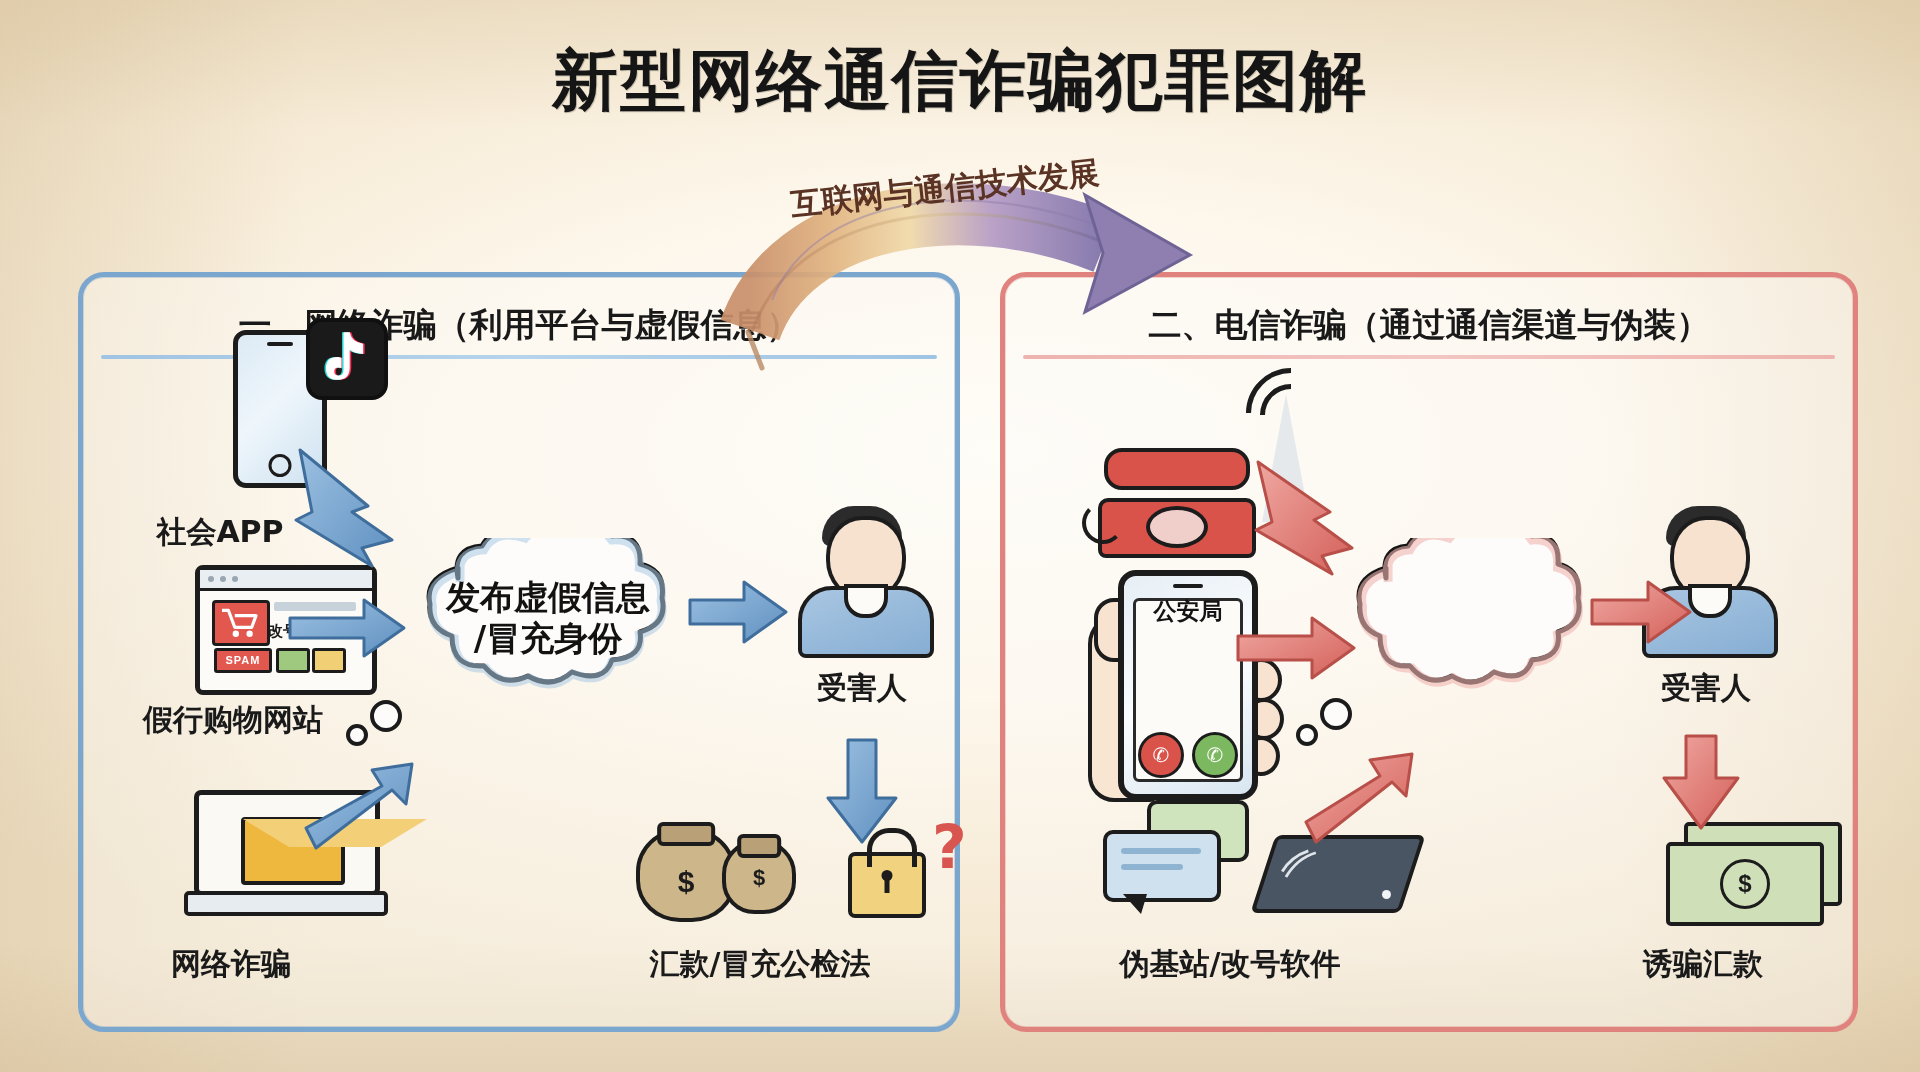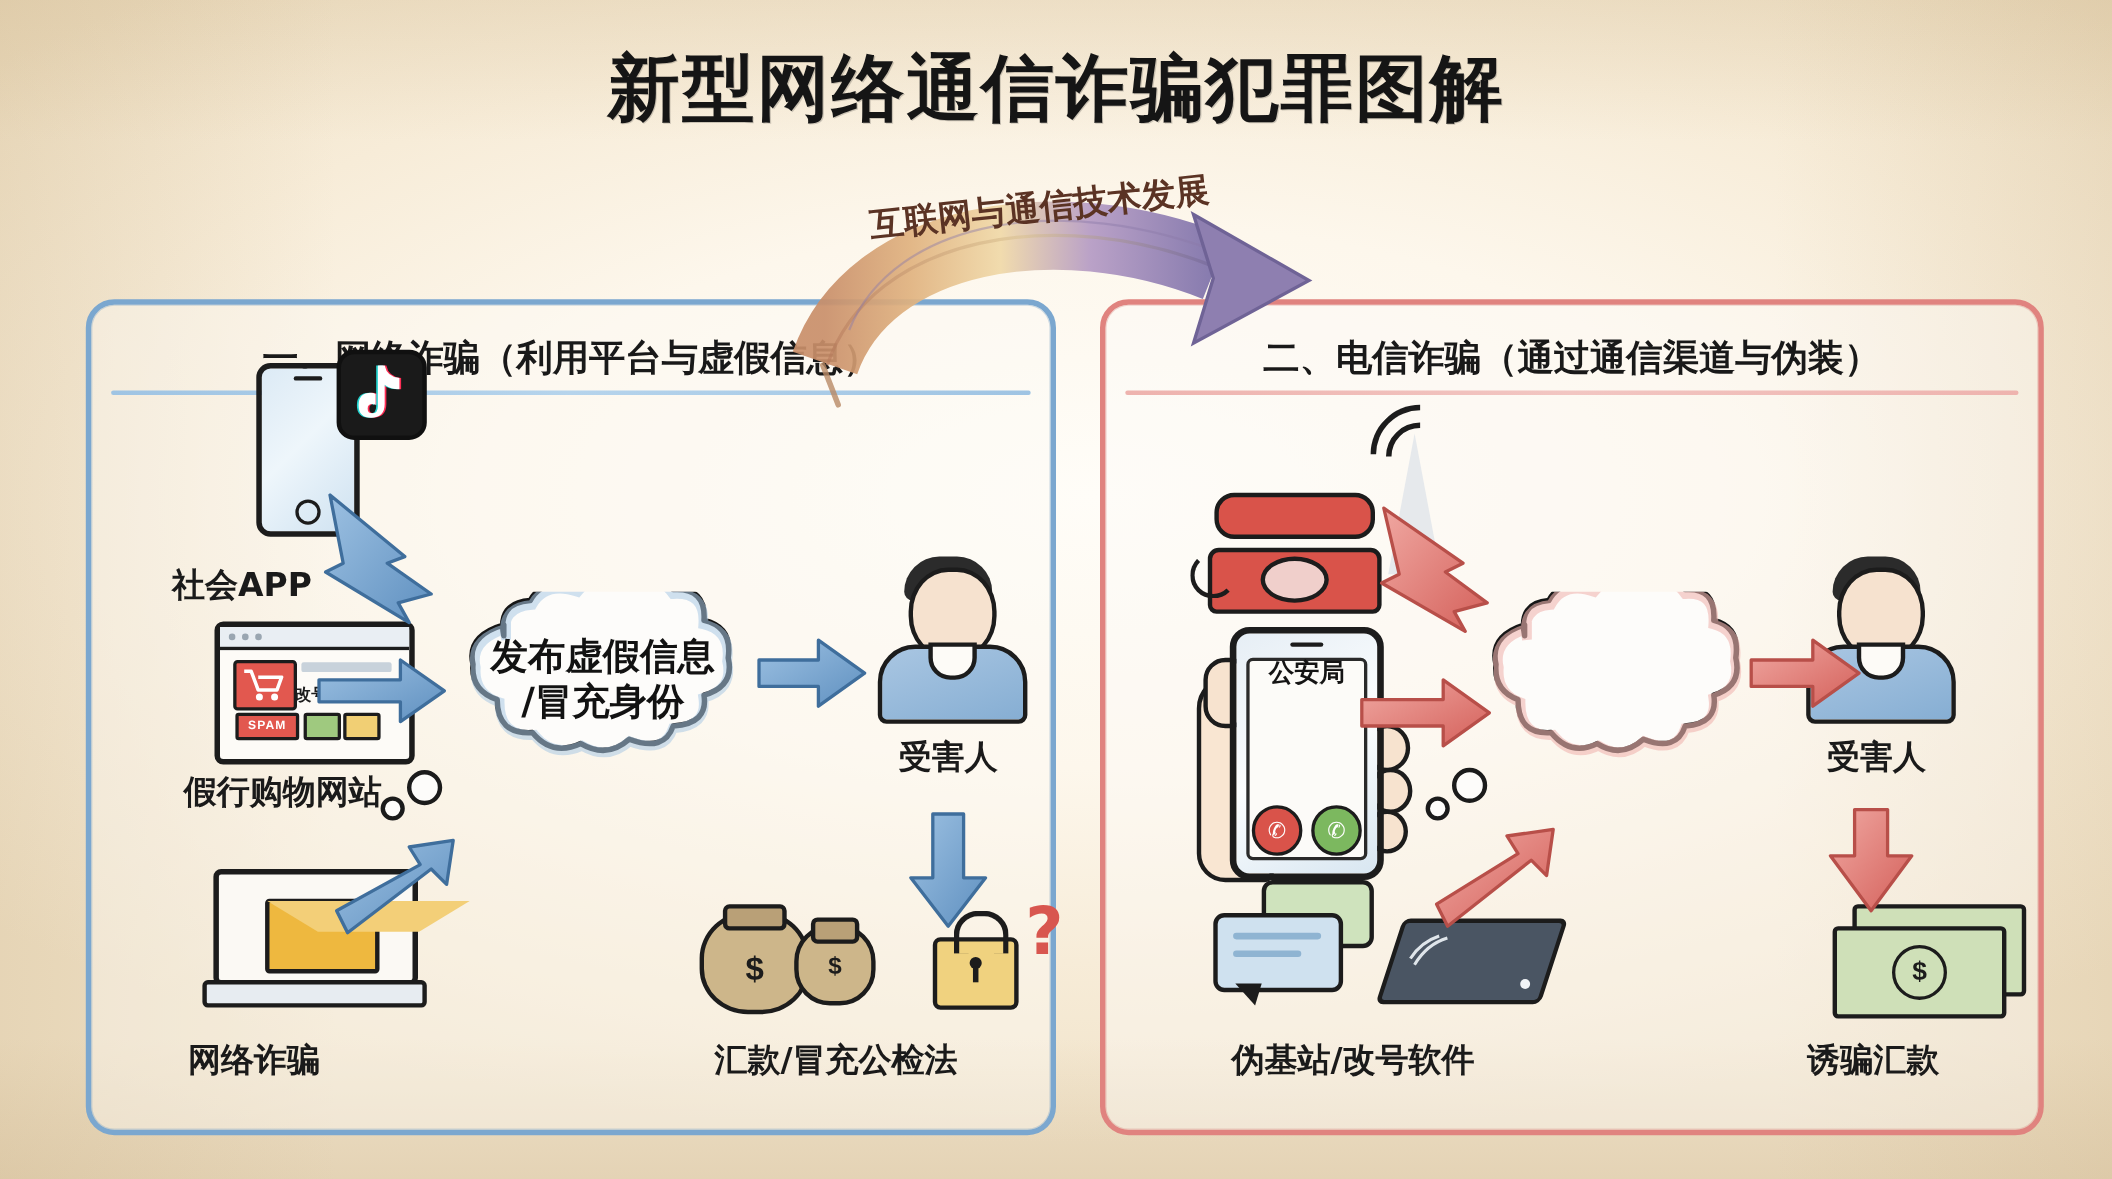--- a/index.html
+++ b/index.html
@@ -249,7 +249,7 @@
   <div class="sw" style="left:76px;background:#9fc97f;"></div>
   <div class="sw" style="left:112px;background:#f1cf74;"></div>
 </div>
-<div class="cap" style="left:78px;top:700px;width:310px;padding-left:24px;">假行购物网站</div>
+<div class="cap" style="left:78px;top:700px;width:310px;">假行购物网站</div>
 
 <div class="sk" id="laptop">
   <div class="scr">

